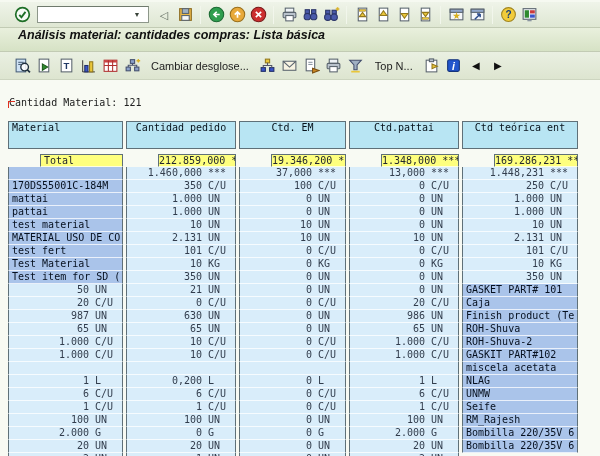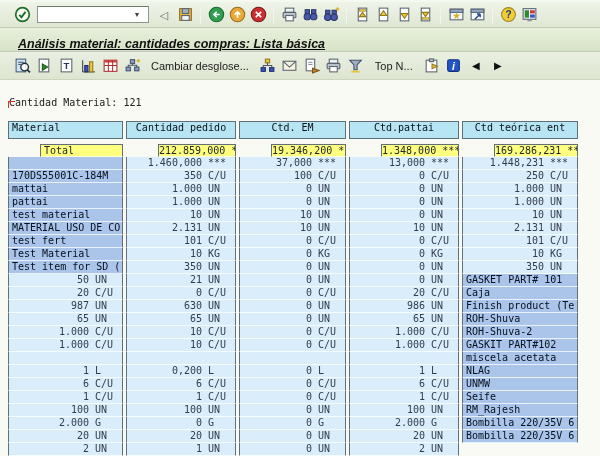--- a/index.html
+++ b/index.html
@@ -22,10 +22,9 @@
 
   
   .title-bar{
-    height:24px; display:flex; align-items:flex-end; padding-left:18px;
+    height:24px; display:flex; align-items:flex-start; padding-left:18px;
     background:linear-gradient(#e9f0dd,#d6e2c5);
     border-bottom:1px solid #c2cbb4;
-    text-decoration:underline;
   }
   .title-bar span{ font-size:12.5px; font-weight:bold; font-style:italic; color:#111; }
 

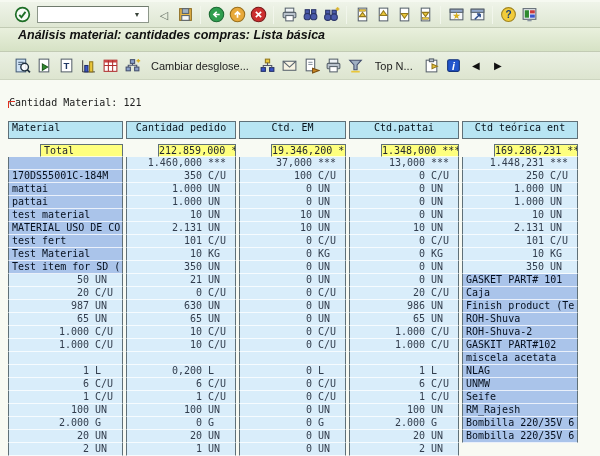--- a/index.html
+++ b/index.html
@@ -48,7 +48,7 @@
     display:grid; grid-template-columns:115px 110px 107px 110px 116px; column-gap:3px;
   }
   .hcell{
-    height:18px; line-height:16px; border:1px solid #5f7078; background:#b8e5f3;
+    height:28px; line-height:16px; border:1px solid #5f7078; background:#b8e5f3;
     font:10px "DejaVu Sans Mono", monospace; color:#08131c; text-align:center; cursor:pointer;
   }
   .hcell.first{ text-align:left; padding-left:3px; }

